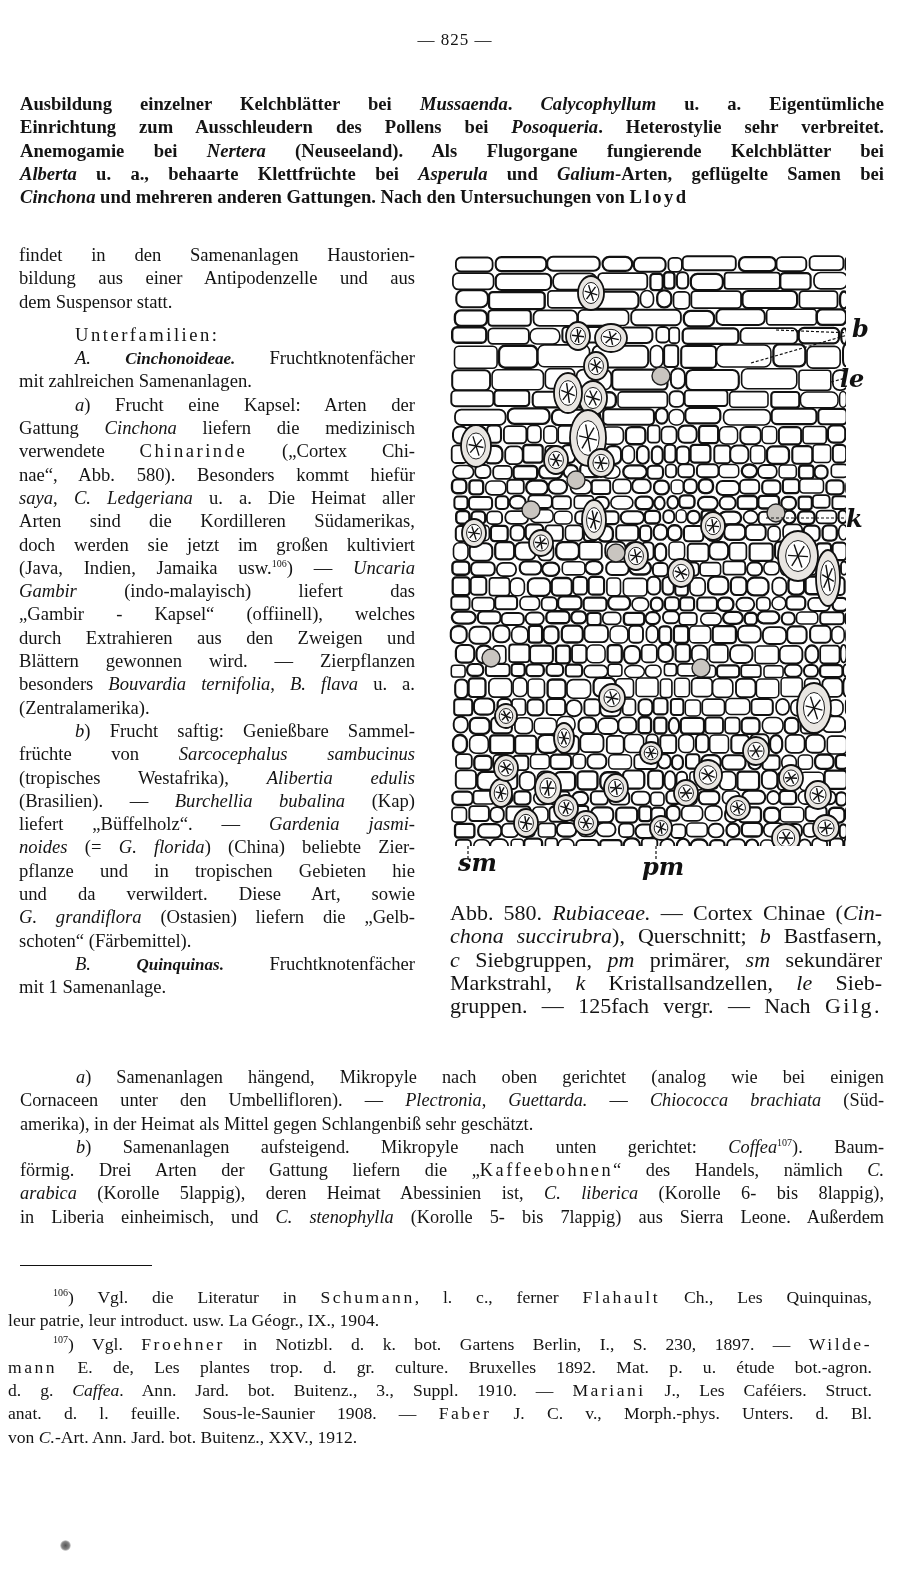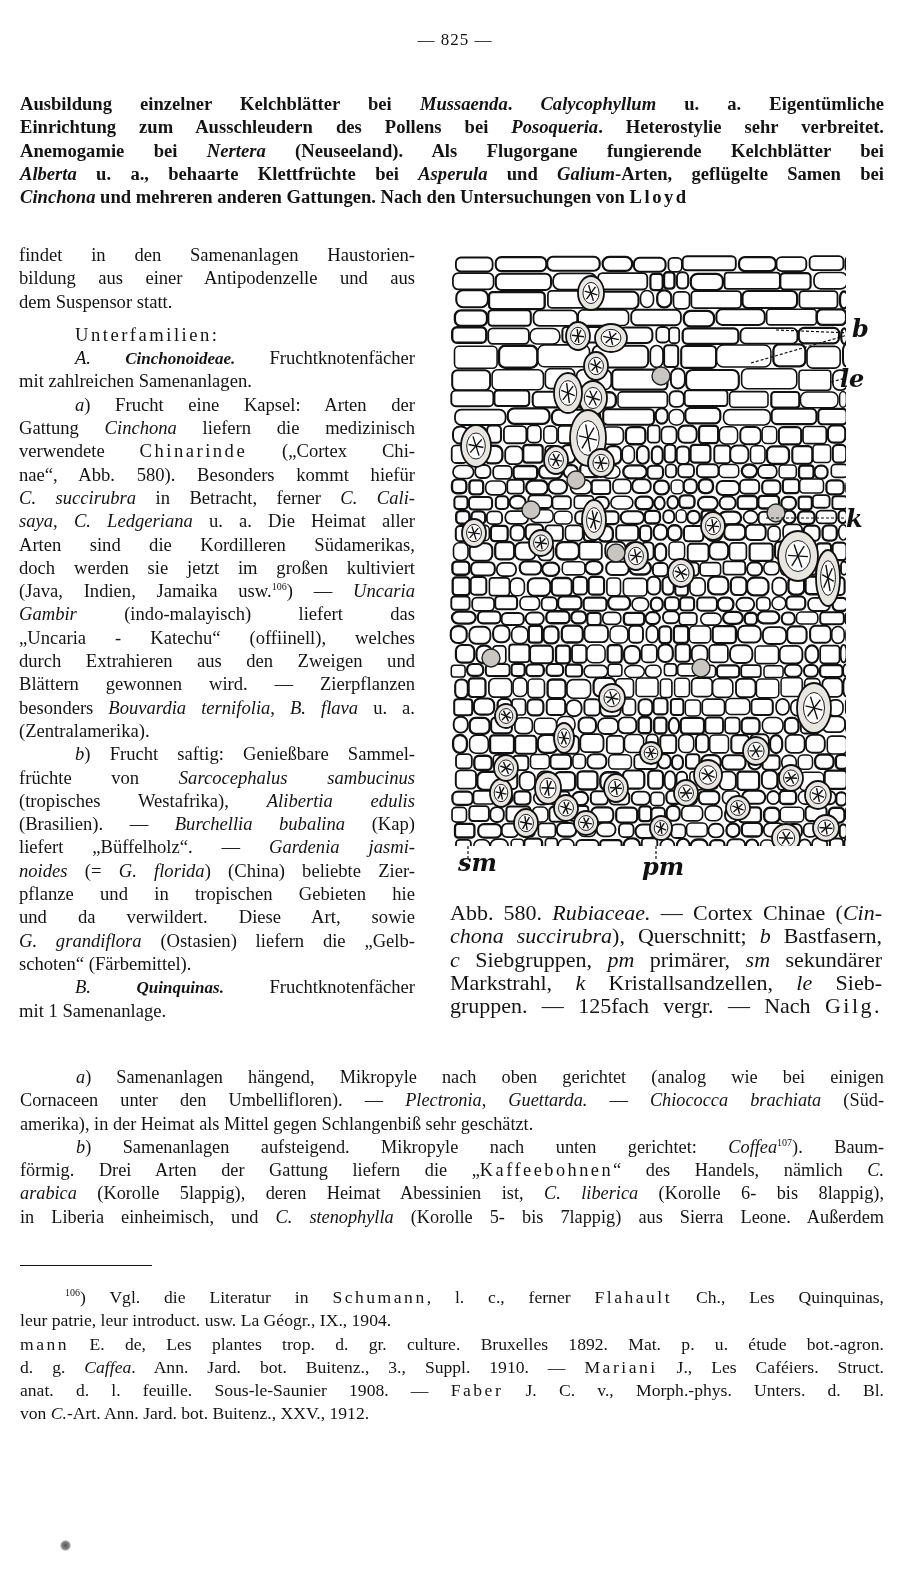--- a/index.html
+++ b/index.html
@@ -81,7 +81,6 @@
     <span class="line">Gattung <i>Cinchona</i> liefern die medizinisch</span>
     <span class="line">verwendete <span class="spaced">Chinarinde</span> („Cortex Chi-</span>
     <span class="line">nae“, Abb. 580). Besonders kommt hiefür</span>
-    <span class="line"><i>C. succirubra</i> in Betracht, ferner <i>C. Cali-</i></span>
     <span class="line"><i>saya</i>, <i>C. Ledgeriana</i> u. a. Die Heimat aller</span>
     <span class="line">Arten sind die Kordilleren Südamerikas,</span>
     <span class="line">doch werden sie jetzt im großen kultiviert</span>

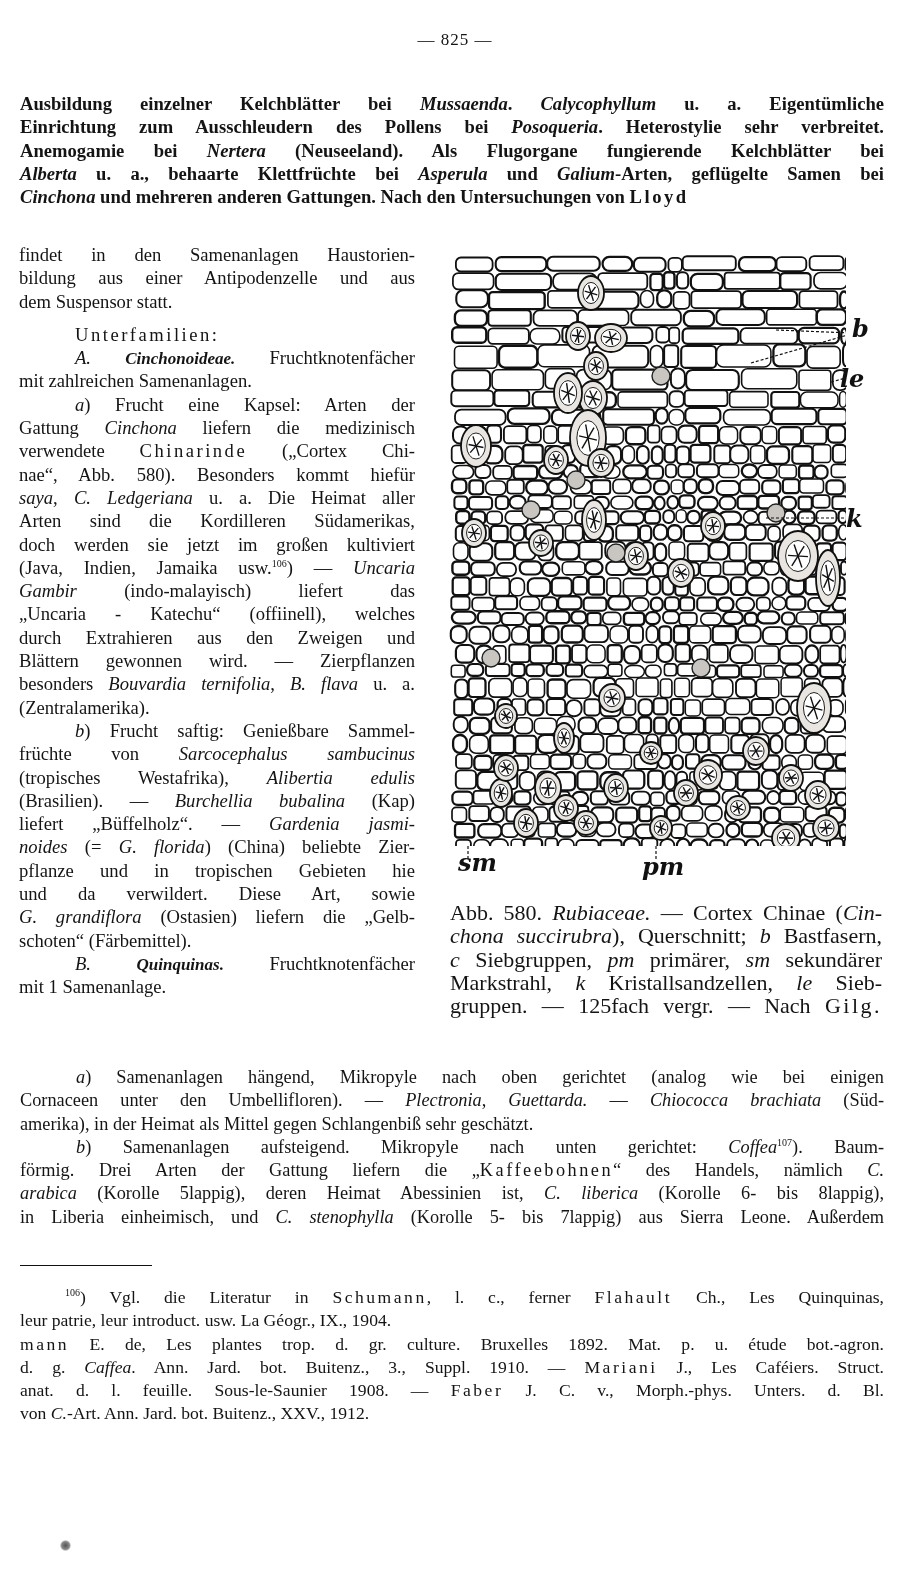--- a/index.html
+++ b/index.html
@@ -86,7 +86,7 @@
     <span class="line">doch werden sie jetzt im großen kultiviert</span>
     <span class="line">(Java, Indien, Jamaika usw.<sup>106</sup>) — <i>Uncaria</i></span>
     <span class="line"><i>Gambir</i> (indo-malayisch) liefert das</span>
-    <span class="line">„Uncaria - Katechu“ (offiinell), welches</span>
+    <span class="line">„Gambir - Kapsel“ (offiinell), welches</span>
     <span class="line">durch Extrahieren aus den Zweigen und</span>
     <span class="line">Blättern gewonnen wird. — Zierpflanzen</span>
     <span class="line">besonders <i>Bouvardia ternifolia</i>, <i>B. flava</i> u. a.</span>

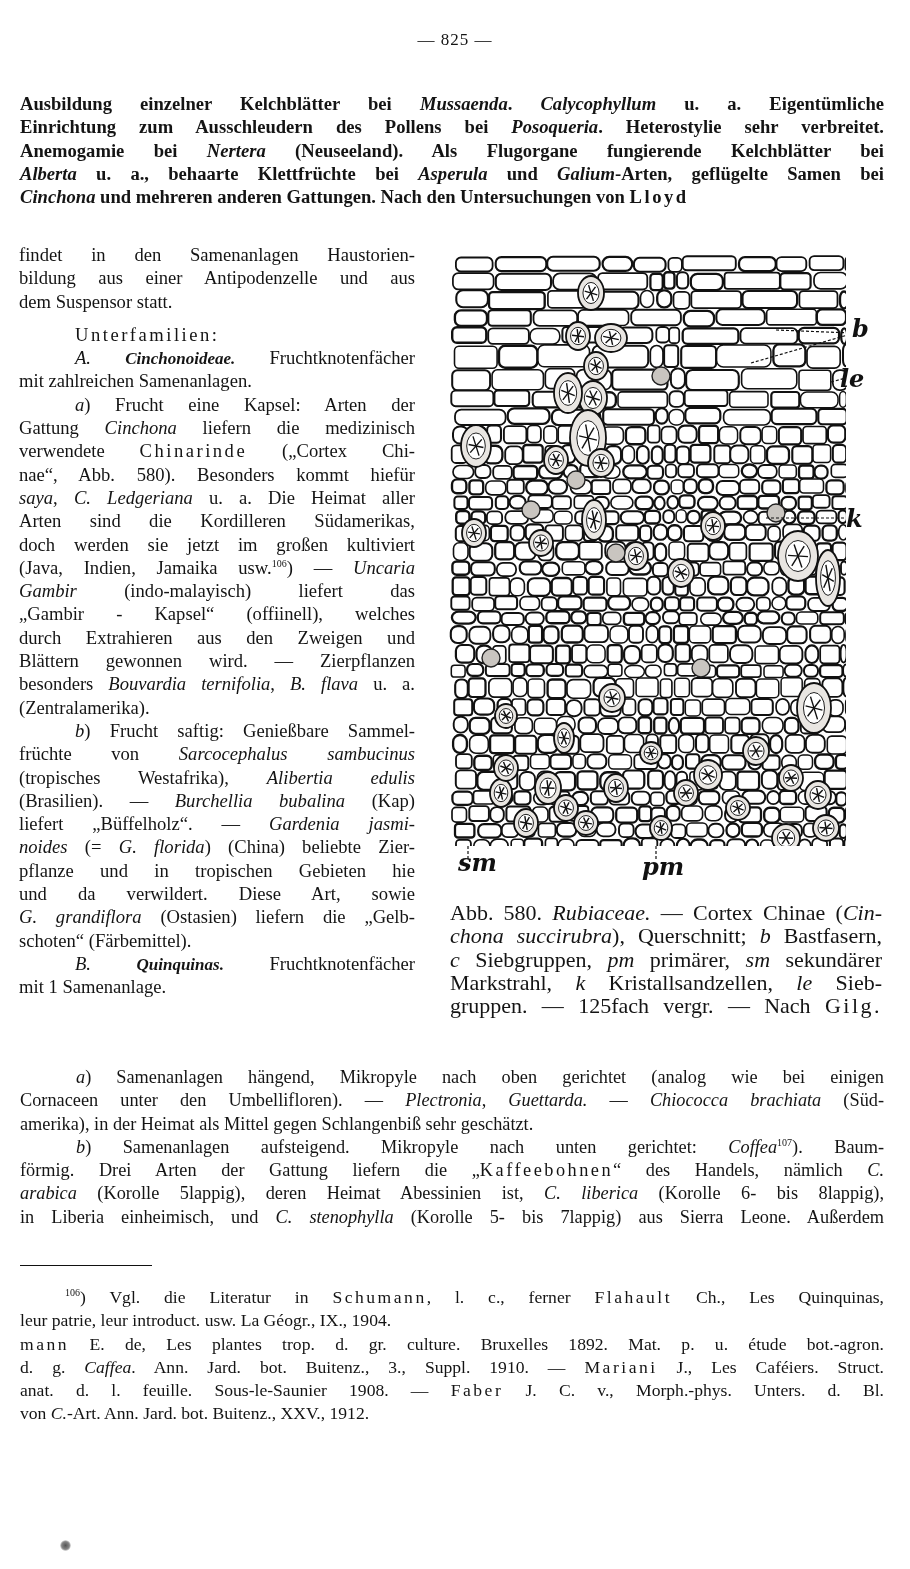--- a/index.html
+++ b/index.html
@@ -47,7 +47,7 @@
     position: absolute; left: 20px; top: 1265px; width: 132px; height: 0;
     border-top: 1.6px solid #111;
   }
-  #footnotes { left: 20px; top: 1286px; width: 864px; }
+  #footnotes { left: 8px; top: 1286px; width: 864px; }
   #footnotes .line { font-size: 17.6px; height: 23.3px; }
   .fn-indent { padding-left: 45px; }
 

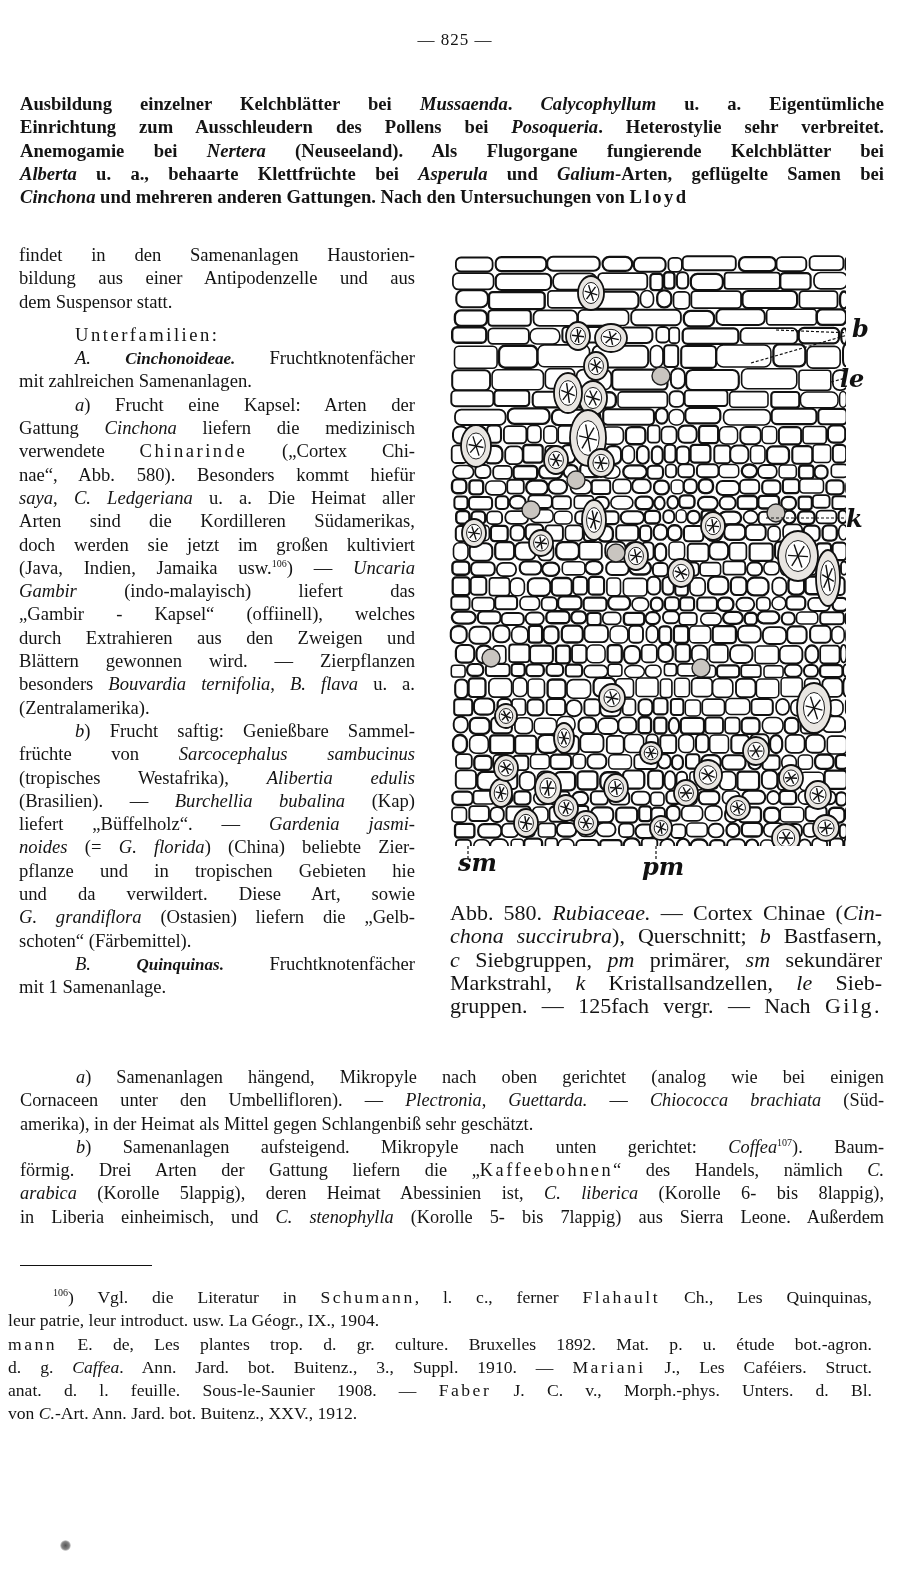--- a/index.html
+++ b/index.html
@@ -969,6 +969,7 @@
 <div class="para" id="footnotes">
     <span class="line fn-indent"><sup>106</sup>) Vgl. die Literatur in <span class="spaced">Schumann</span>, l. c., ferner <span class="spaced">Flahault</span> Ch., Les Quinquinas,</span>
     <span class="line last">leur patrie, leur introduct. usw. La Géogr., IX., 1904.</span>
+    <span class="line fn-indent"><sup>107</sup>) Vgl. <span class="spaced">Froehner</span> in Notizbl. d. k. bot. Gartens Berlin, I., S. 230, 1897. — <span class="spaced">Wilde-</span></span>
     <span class="line"><span class="spaced">mann</span> E. de, Les plantes trop. d. gr. culture. Bruxelles 1892. Mat. p. u. étude bot.-agron.</span>
     <span class="line">d. g. <i>Caffea</i>. Ann. Jard. bot. Buitenz., 3., Suppl. 1910. — <span class="spaced">Mariani</span> J., Les Caféiers. Struct.</span>
     <span class="line">anat. d. l. feuille. Sous-le-Saunier 1908. — <span class="spaced">Faber</span> J. C. v., Morph.-phys. Unters. d. Bl.</span>

